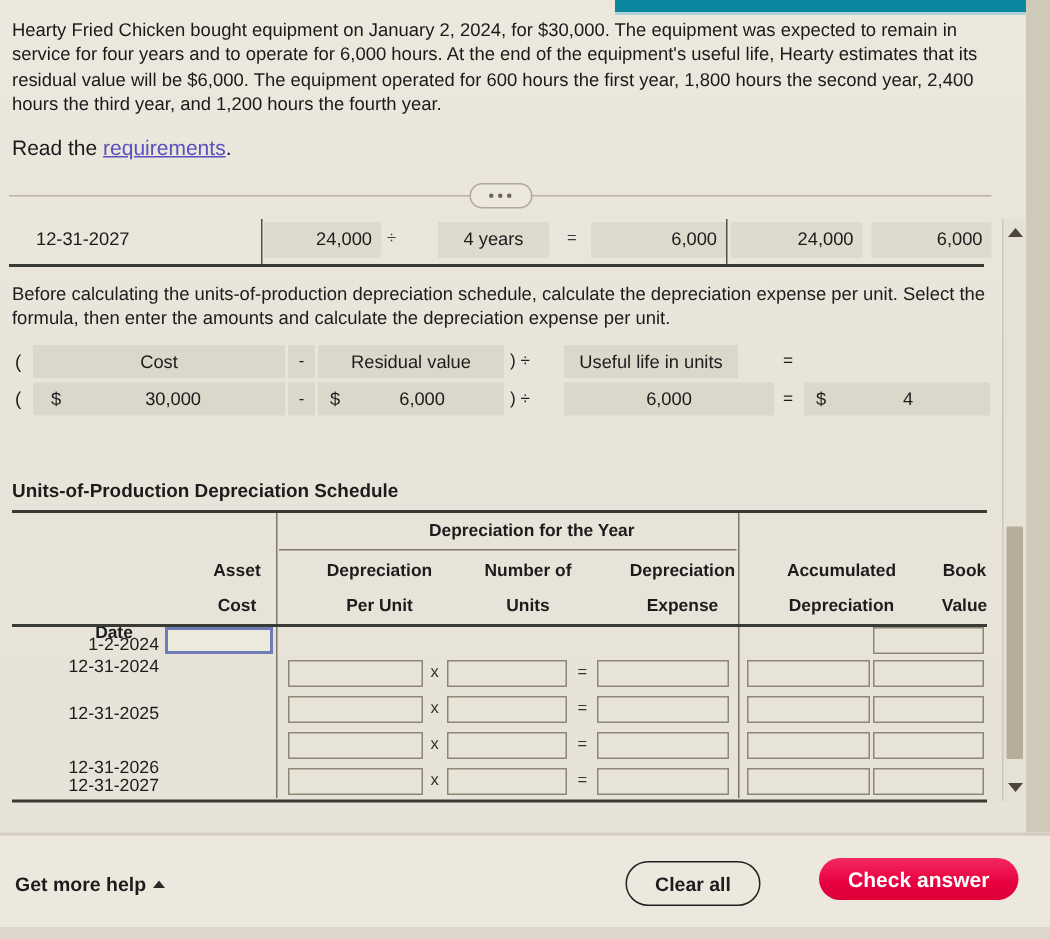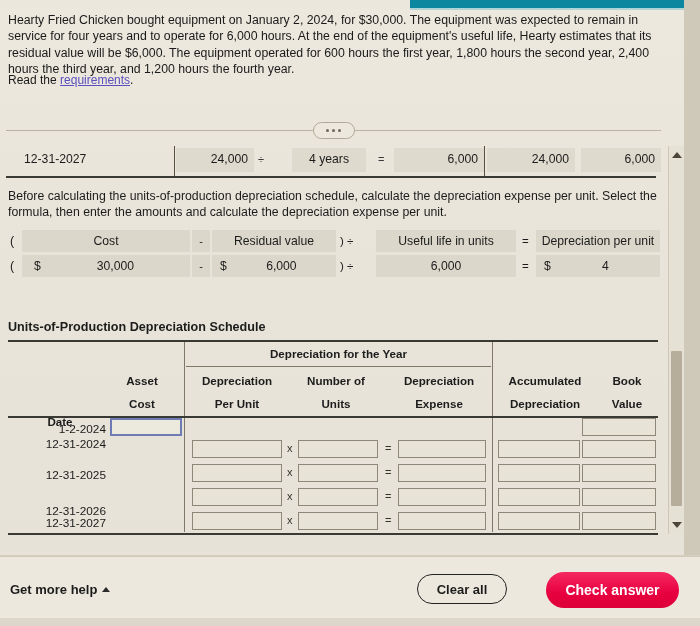--- a/index.html
+++ b/index.html
@@ -39,8 +39,8 @@
     color: #1a1a1a;
   }
   .readline {
-    position: absolute; left: 8px; top: 73px;
-    font-size: 12px; color: #1a1a1a;
+    position: absolute; left: 8px; top: 90px;
+    font-size: 14px; color: #1a1a1a;
   }
   .reqlink {
     color: #5b4fbf; text-decoration: underline; cursor: pointer;

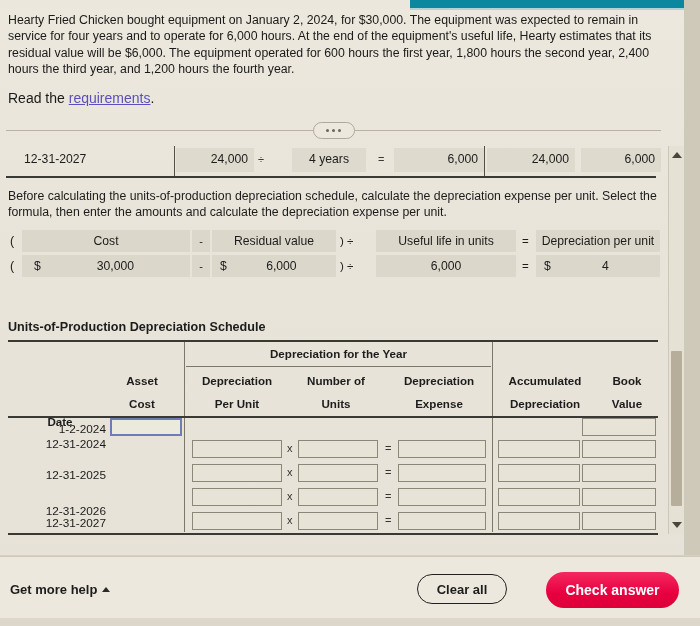--- a/index.html
+++ b/index.html
@@ -260,7 +260,7 @@
     <div class="fcell sm" style="left:184px;top:0;width:18px;font-size:11px;">-</div>
     <div class="fcell" style="left:204px;top:0;width:124px;">Residual value</div>
     <div class="ftext" style="left:332px;top:0;font-size:11.5px;">) ÷</div>
-    <div class="fcell" style="left:368px;top:0;width:140px;">Useful life in units</div>
+    <div class="fcell" style="left:368px;top:0;width:116px;">Useful life in units</div>
     <div class="ftext" style="left:514px;top:0;font-size:11.5px;">=</div>
     <div class="fcell" style="left:528px;top:0;width:124px;">Depreciation per unit</div>
 

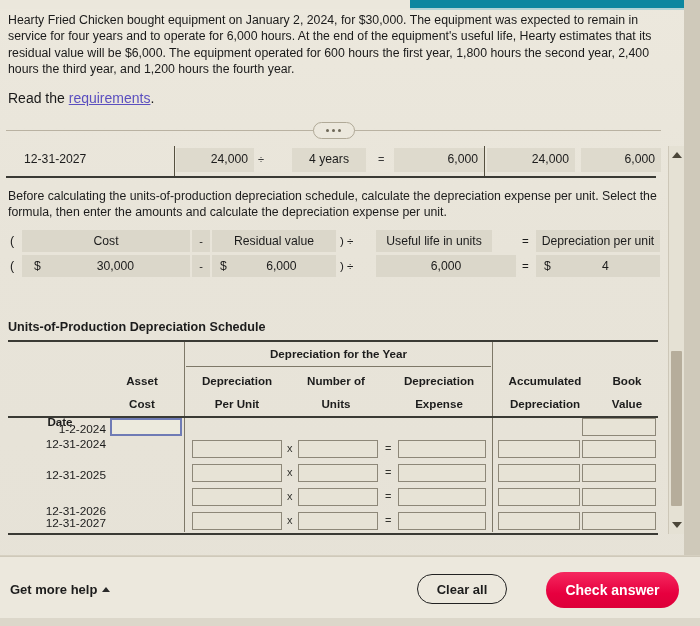--- a/index.html
+++ b/index.html
@@ -262,7 +262,6 @@
     <div class="ftext" style="left:332px;top:0;font-size:11.5px;">) ÷</div>
     <div class="fcell" style="left:368px;top:0;width:116px;">Useful life in units</div>
     <div class="ftext" style="left:514px;top:0;font-size:11.5px;">=</div>
-    <div class="fcell" style="left:528px;top:0;width:124px;">Depreciation per unit</div>
 
     <div class="paren" style="left:2px;top:25px;">(</div>
     <div class="fcell" style="left:14px;top:25px;width:168px;justify-content:flex-start;">

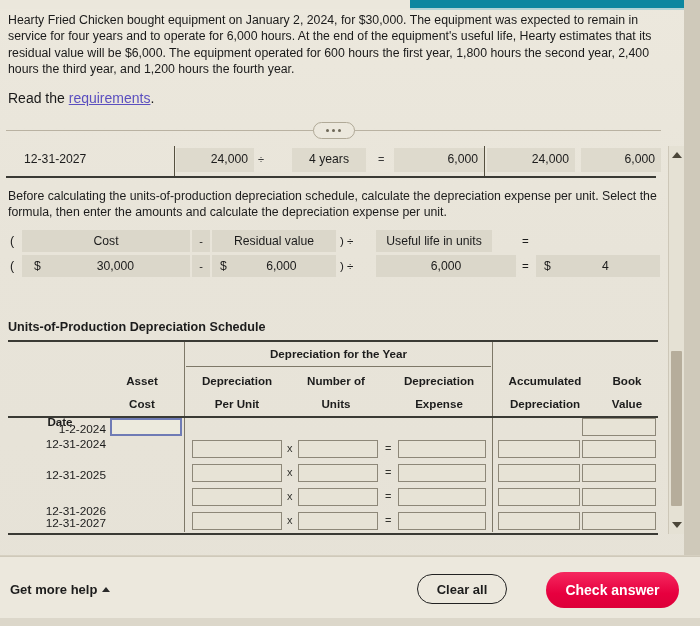--- a/index.html
+++ b/index.html
@@ -126,6 +126,7 @@
   .hdr {
     position: absolute; text-align: center; font-weight: bold; color:#1c1c1c;
     line-height: 14px;
+    margin-left: 16px;
   }
   .vline { position:absolute; width:1px; background:#7e7868; }
   .hline { position:absolute; height:1px; background:#7e7868; }

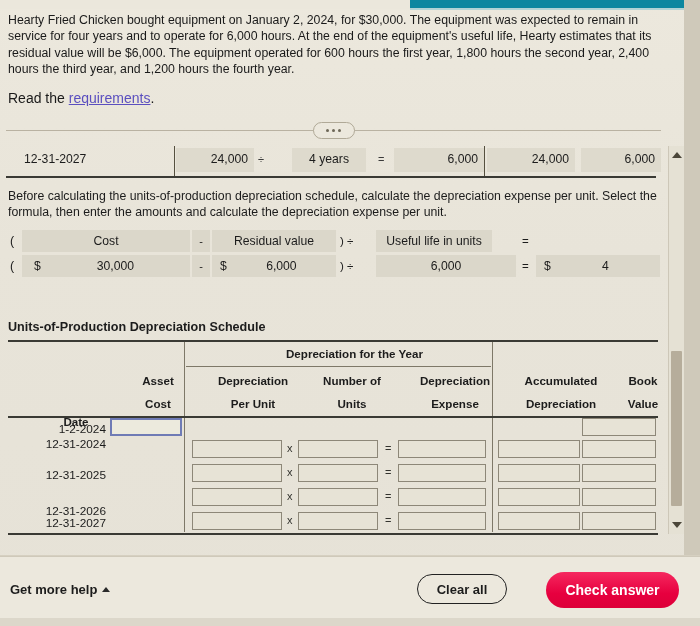--- a/index.html
+++ b/index.html
@@ -199,7 +199,7 @@
     cursor:pointer;
   }
   .btn-check {
-    position:absolute; left:546px; top:16px; width:133px; height:36px;
+    position:absolute; left:546px; top:16px; width:133px; height:28px;
     border:none; border-radius:18px;
     background: linear-gradient(180deg,#f5285f 0%, #e7003f 60%, #dd0039 100%);
     font-family:"Liberation Sans",sans-serif; font-size:14px; font-weight:bold; color:#ffffff;

